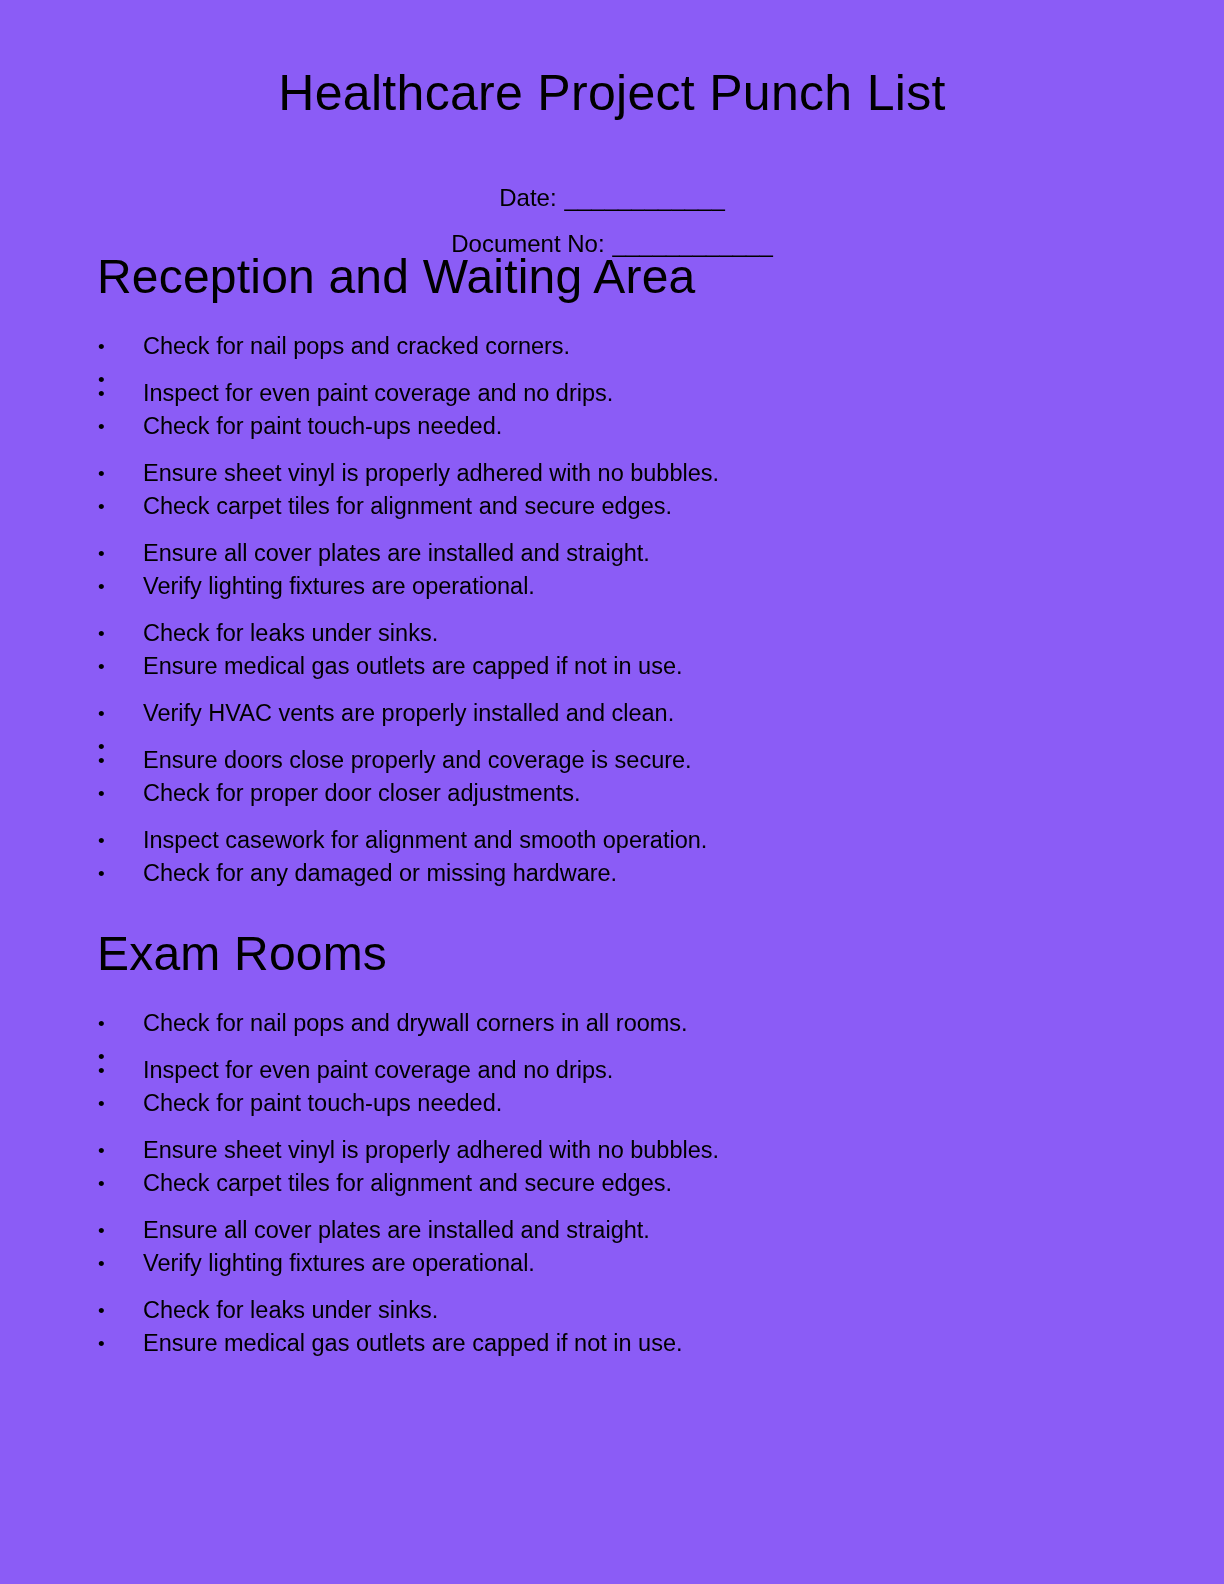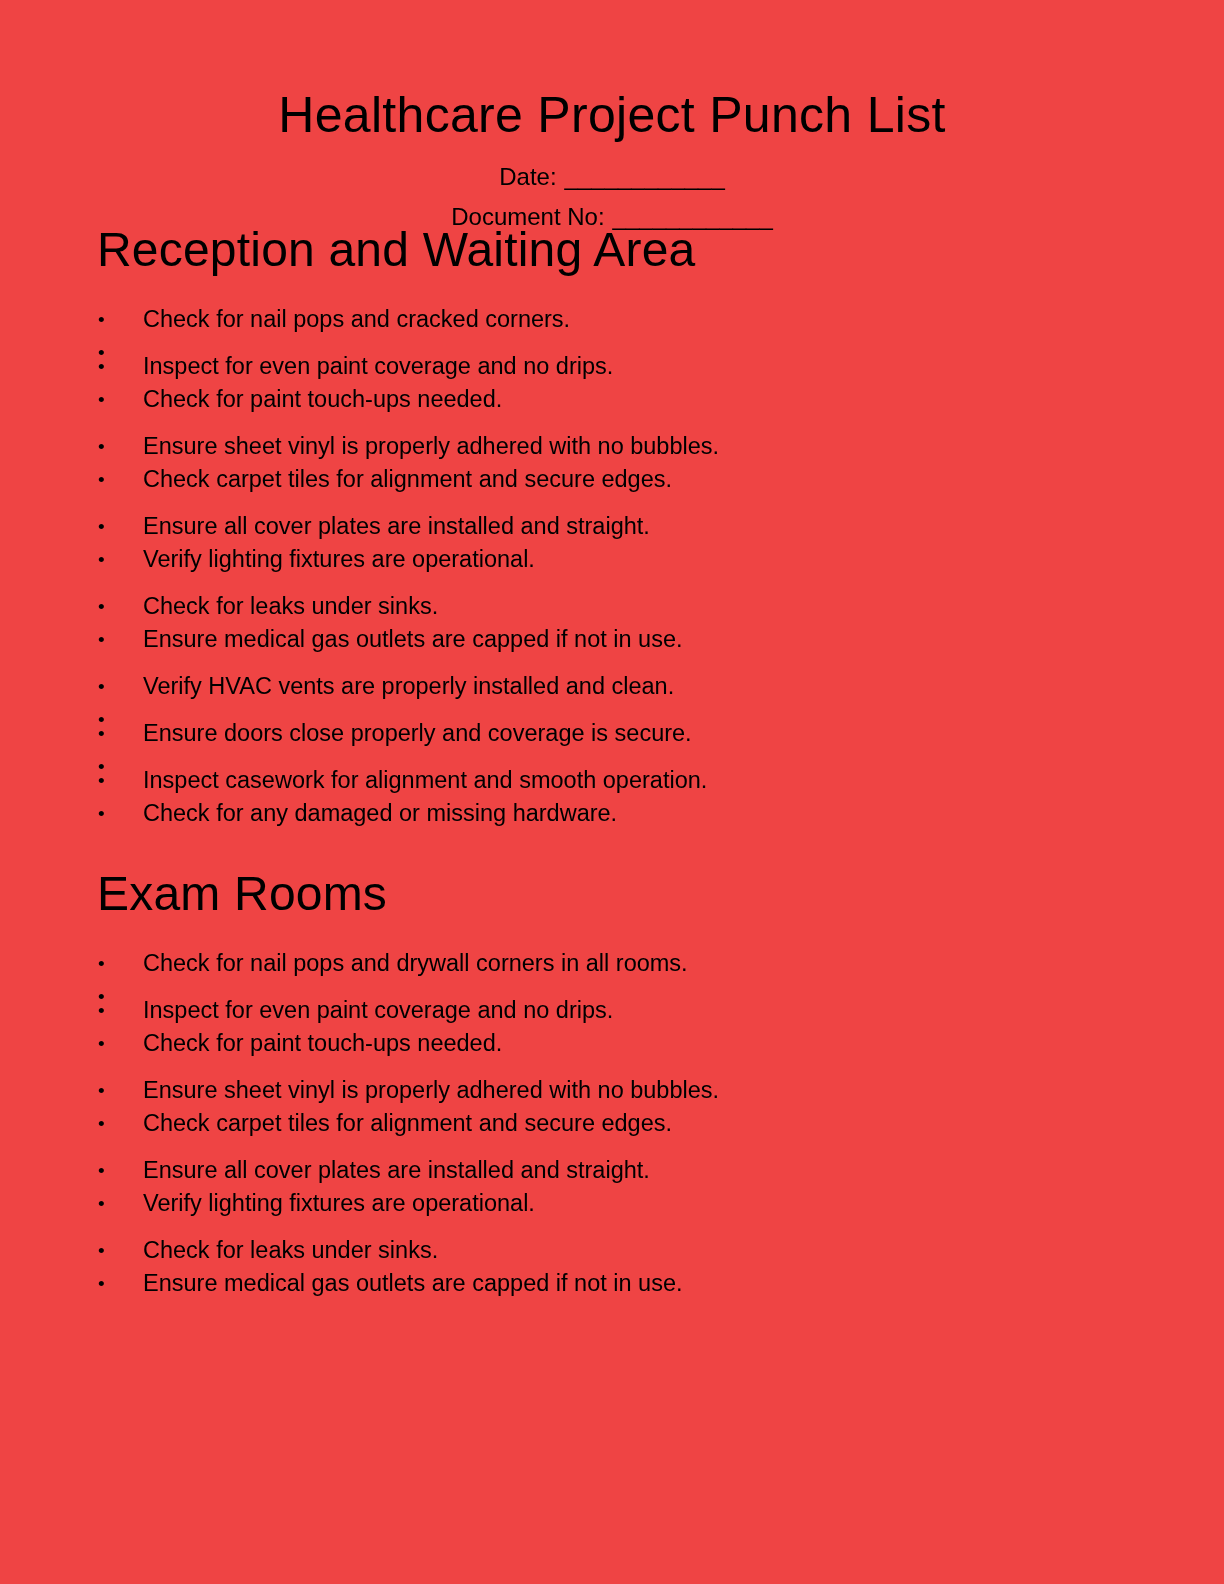--- a/index.html
+++ b/index.html
@@ -12,11 +12,11 @@
     width: 1224px;
     height: 1584px;
     box-sizing: border-box;
-    background: #ef4444;
+    background: #8b5cf6;
     color: #000000;
     font-family: "Liberation Sans", sans-serif;
     overflow: hidden;
-    padding-top: 87px;
+    padding-top: 65px;
   }
   h1.doc-title {
     margin: 0;

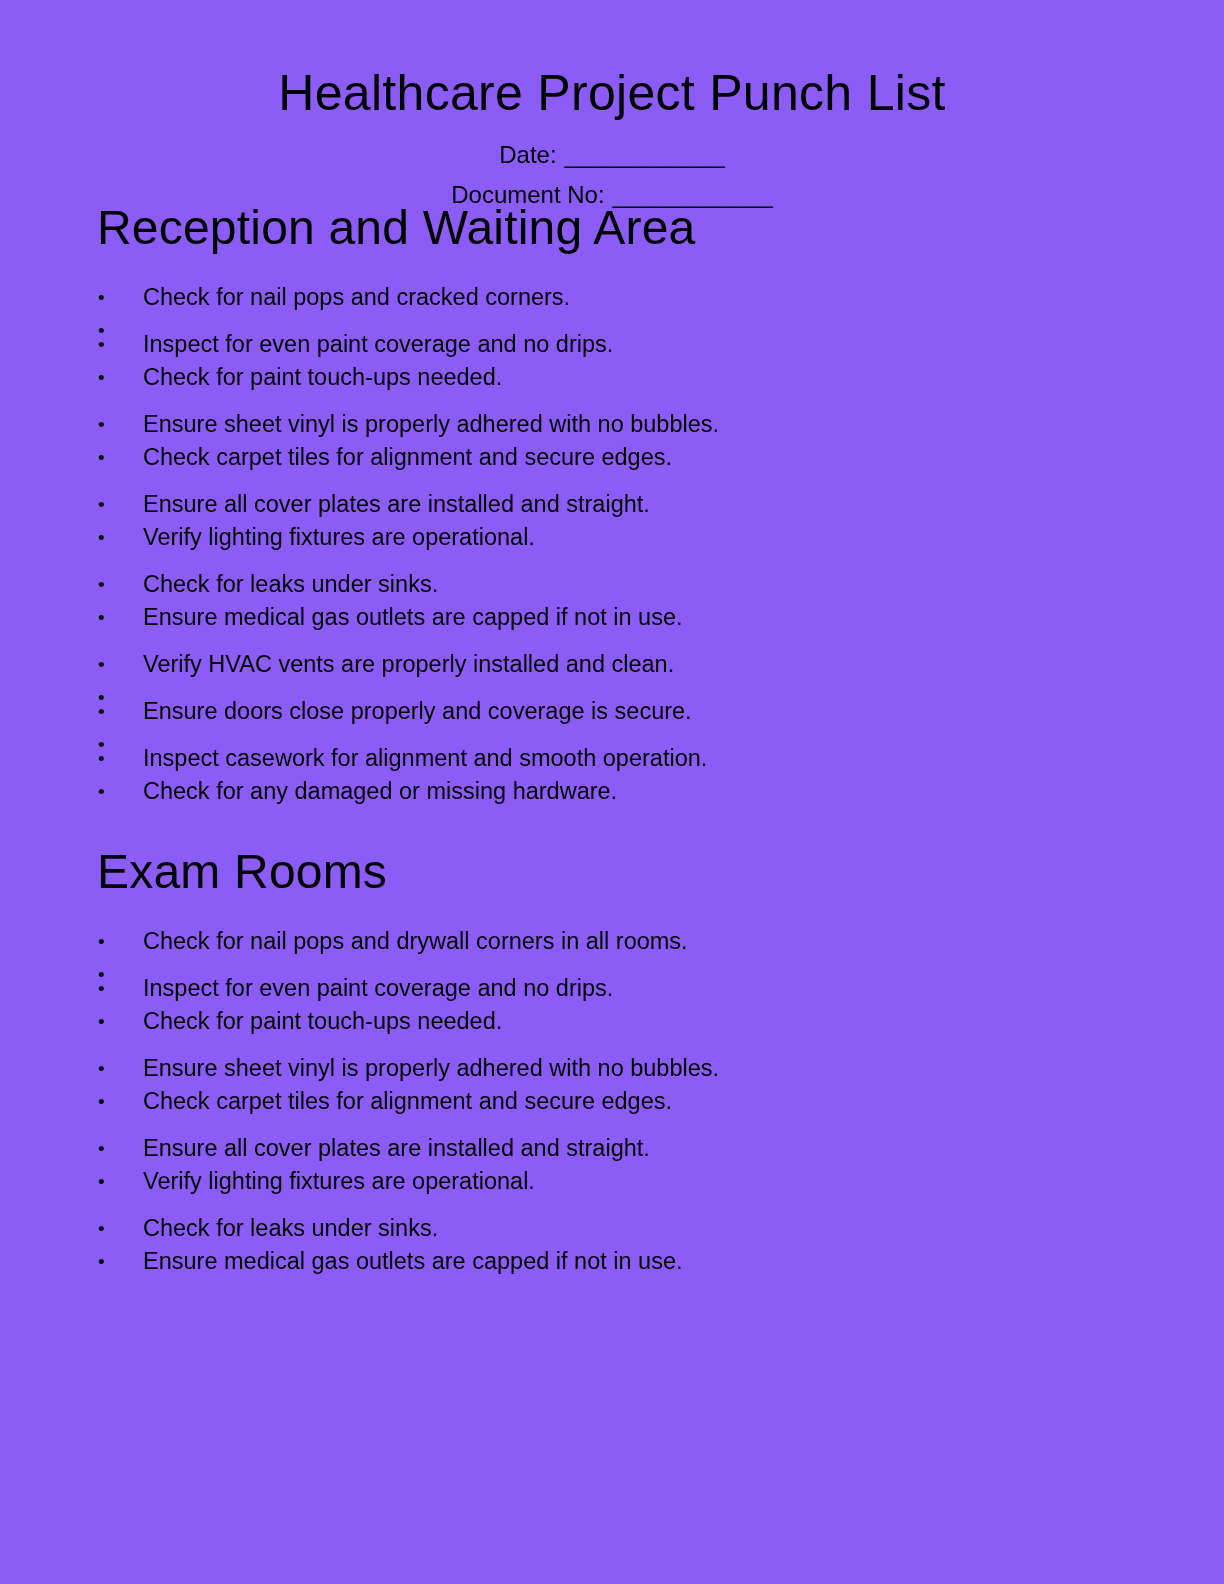--- a/index.html
+++ b/index.html
@@ -33,7 +33,7 @@
     line-height: 1.2;
     font-weight: 400;
   }
-  p.meta-line.date-line { margin-top: 18px; }
+  p.meta-line.date-line { margin-top: 61px; }
   p.meta-line.docno-line { margin-top: 12px; }
   .meta-label { margin-right: 8px; }
   .meta-blank { letter-spacing: 0; }

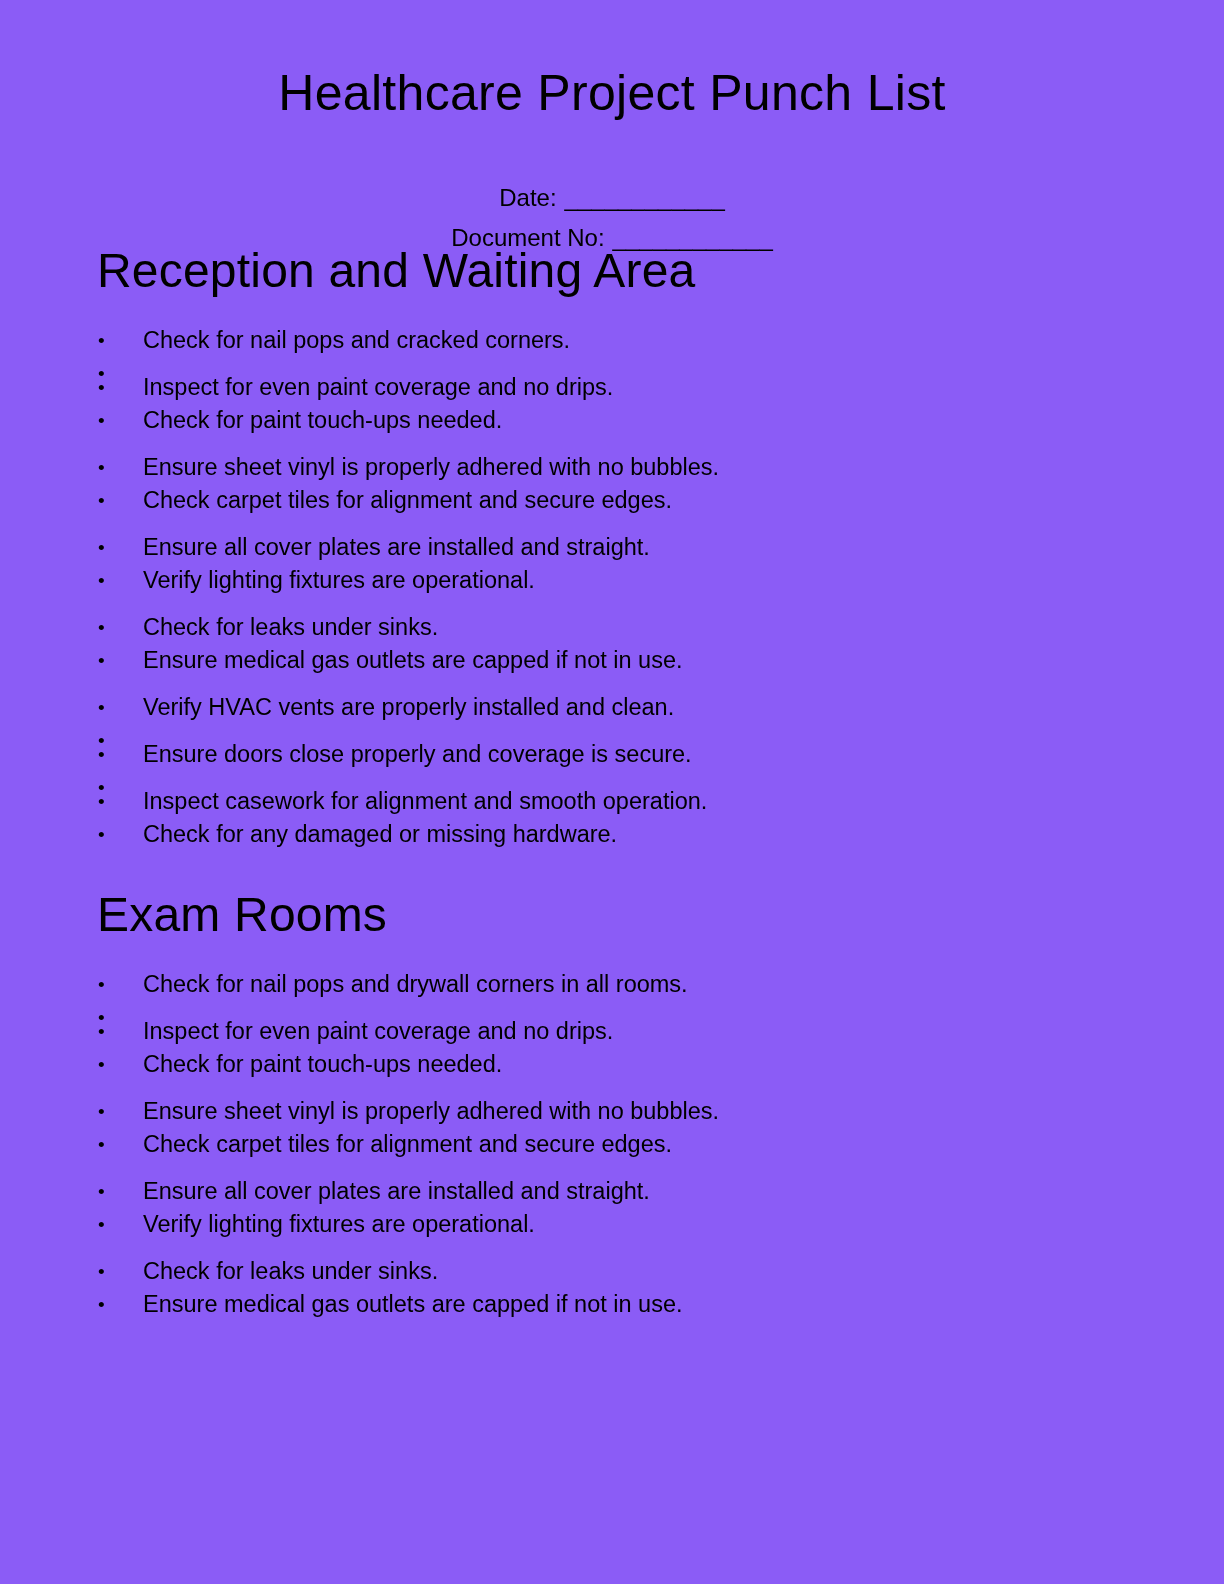--- a/index.html
+++ b/index.html
@@ -34,7 +34,7 @@
     font-weight: 400;
   }
   p.meta-line.date-line { margin-top: 61px; }
-  p.meta-line.docno-line { margin-top: 12px; }
+  p.meta-line.docno-line { margin-top: 18px; }
   .meta-label { margin-right: 8px; }
   .meta-blank { letter-spacing: 0; }
 

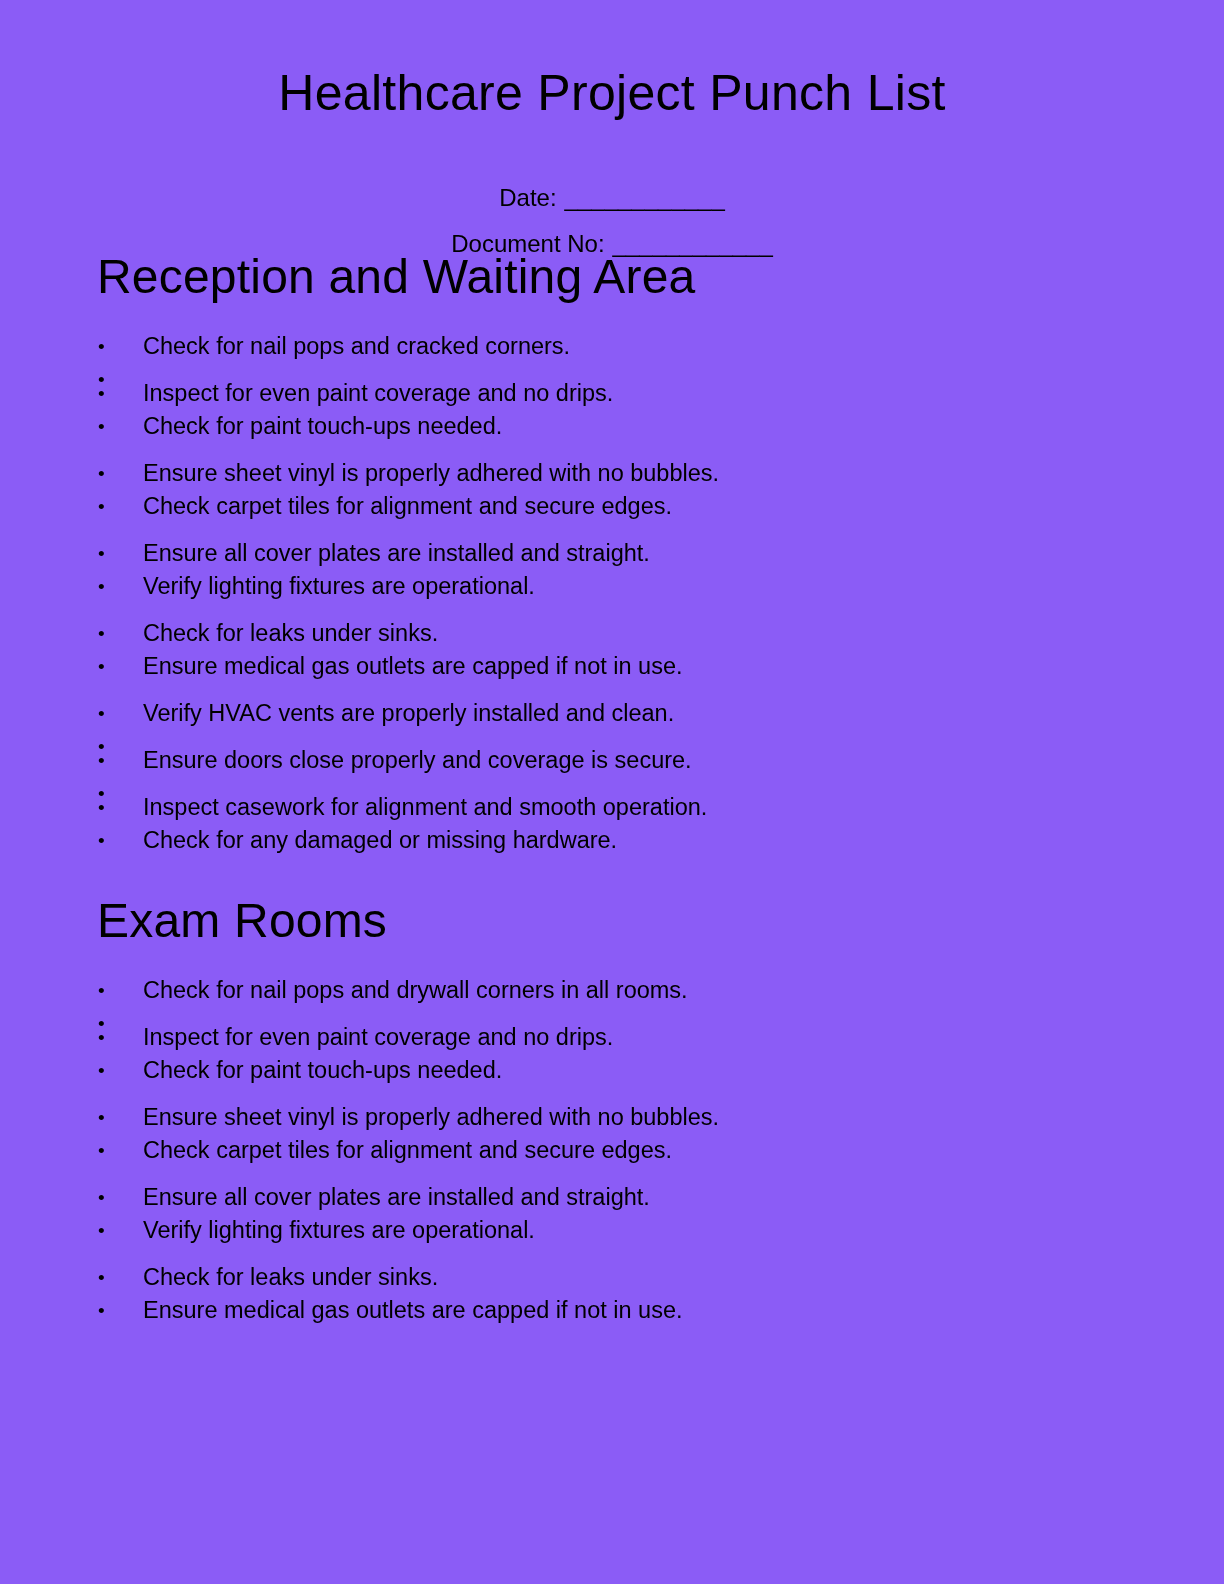--- a/index.html
+++ b/index.html
@@ -150,6 +150,7 @@
   </li>
           <li class="check-item">
     <span class="bullet">•</span>
+    <span class="item-text">Check for proper door closer adjustments.</span>
   </li>
         </ul>
         <ul class="item-group">

